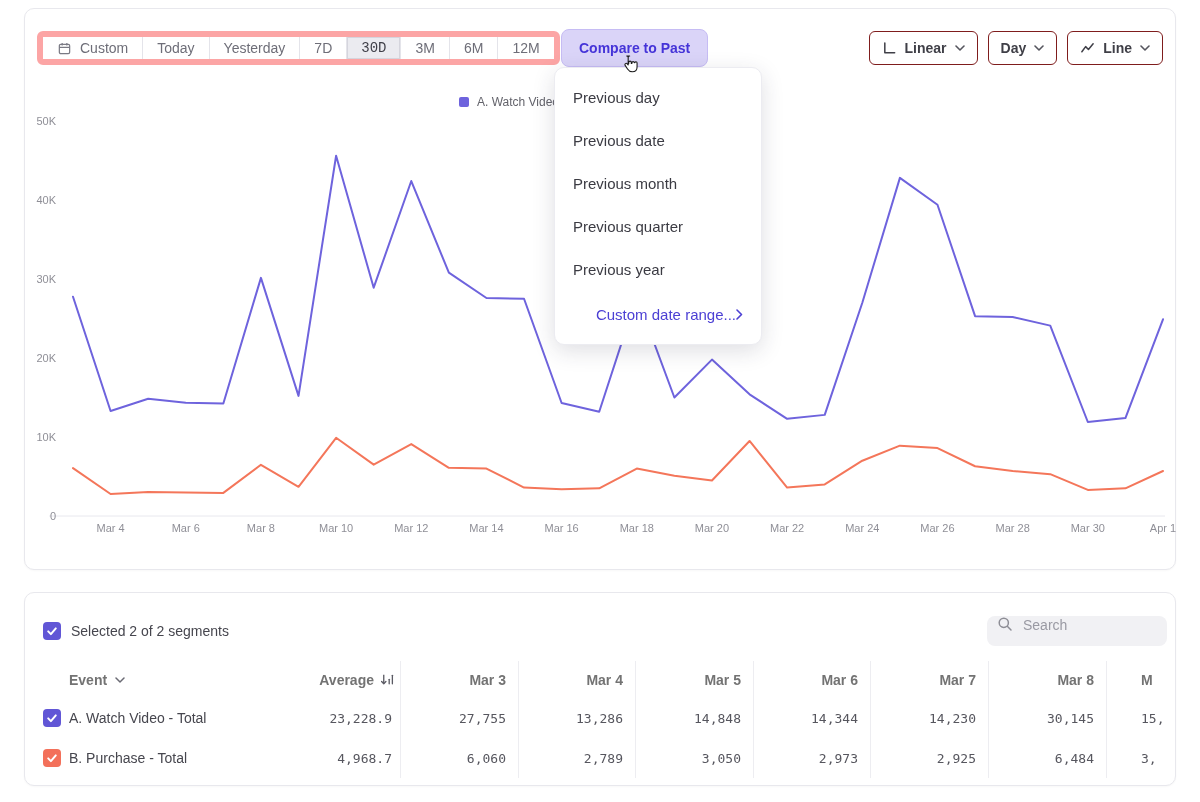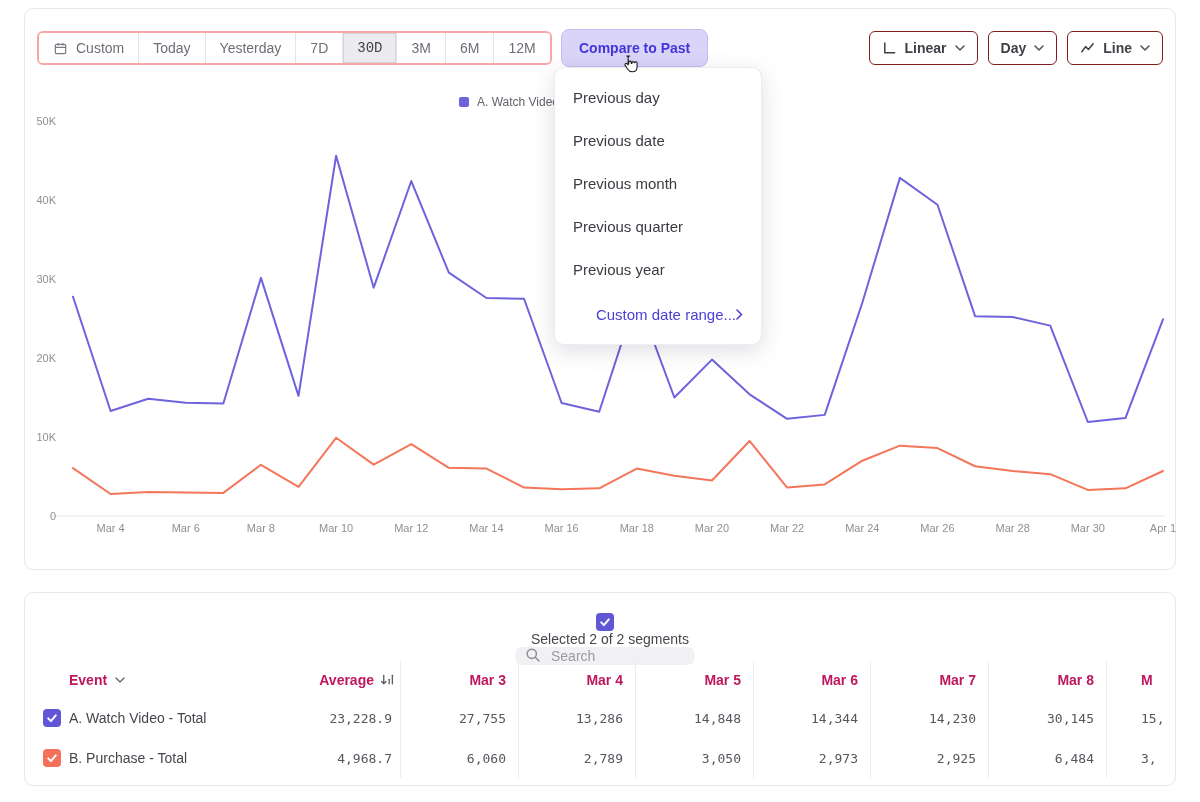--- a/index.html
+++ b/index.html
@@ -14,7 +14,7 @@
 
   
   .toolbar{position:absolute;top:22px;left:12px;right:12px;height:38px;}
-  .seg-group{position:absolute;left:0;top:0;display:flex;height:34px;border:2px solid #fca5a5;border-radius:6px;overflow:hidden;background:#fff;box-sizing:border-box;}
+  .seg-group{position:absolute;left:0;top:0;display:flex;height:34px;border:6px solid #fca5a5;border-radius:6px;overflow:hidden;background:#fff;box-sizing:border-box;}
   .seg-btn{display:flex;align-items:center;gap:8px;padding:0 14px;font-size:14px;color:#6e6e78;background:#fff;border:none;border-right:1px solid #e4e4ea;white-space:nowrap;}
   .seg-btn:last-child{border-right:none;}
   .seg-btn.active{background:#ebebf0;color:#3f3f48;box-shadow:inset 0 0 0 1px #d5d5dd;font-family:Liberation Mono, monospace;}

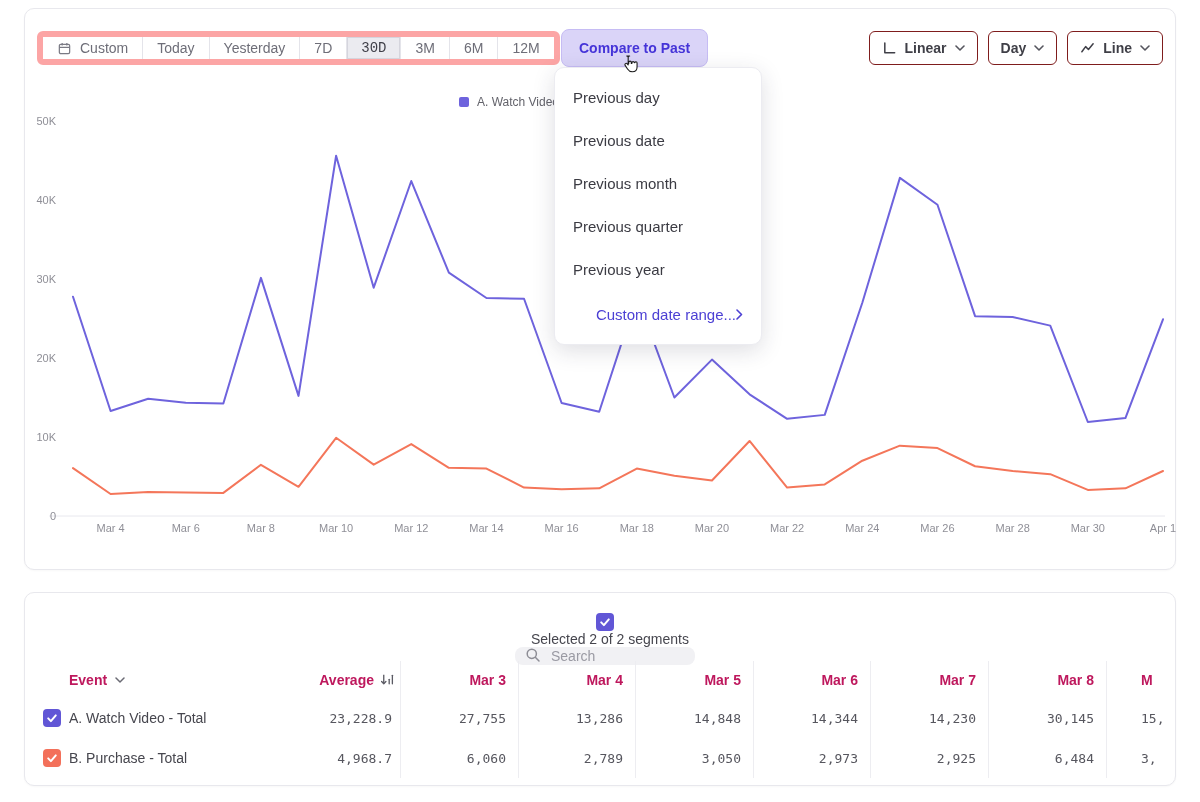--- a/index.html
+++ b/index.html
@@ -39,7 +39,7 @@
   .cursor{position:absolute;left:593px;top:44px;z-index:9;}
 
   
-  .seg-header{position:absolute;top:20px;left:18px;right:8px;height:36px;display:flex;align-items:center;flex-direction:column;}
+  .seg-header{position:absolute;top:20px;left:18px;right:8px;height:36px;display:flex;align-items:center;}
   .cb{width:18px;height:18px;border-radius:4px;display:inline-flex;align-items:center;justify-content:center;flex:none;}
   .cb-purple{background:#6156d6;}
   .cb-red{background:#f3705a;}

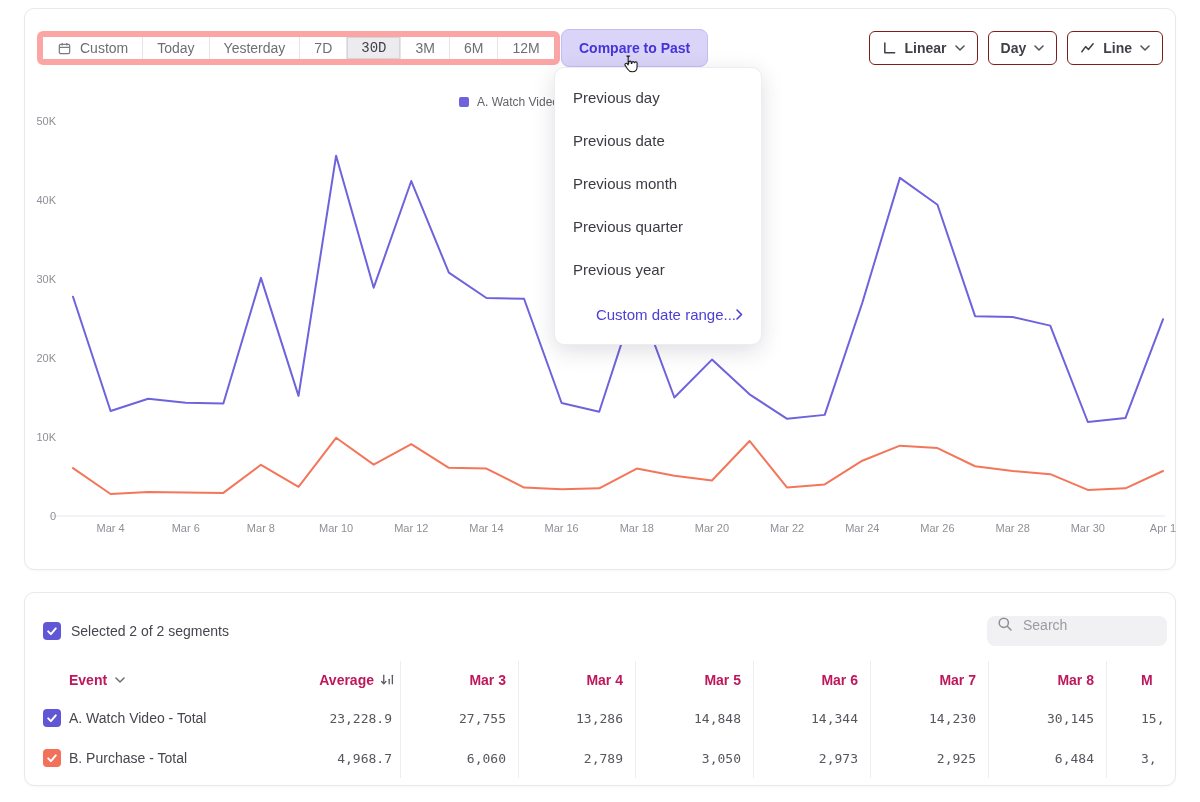--- a/index.html
+++ b/index.html
@@ -54,7 +54,7 @@
     grid-template-rows:37px 40px 40px;}
   .cell{display:flex;align-items:center;box-sizing:border-box;}
   .sep{border-right:1px solid #ededf1;}
-  .th{font-size:14px;font-weight:700;color:#be185d;}
+  .th{font-size:14px;font-weight:700;color:#737373;}
   .th-event{padding-left:44px;gap:8px;}
   .th-num{justify-content:flex-end;padding-right:12px;}
   .th-avg{justify-content:flex-end;gap:6px;padding-right:5px;}

